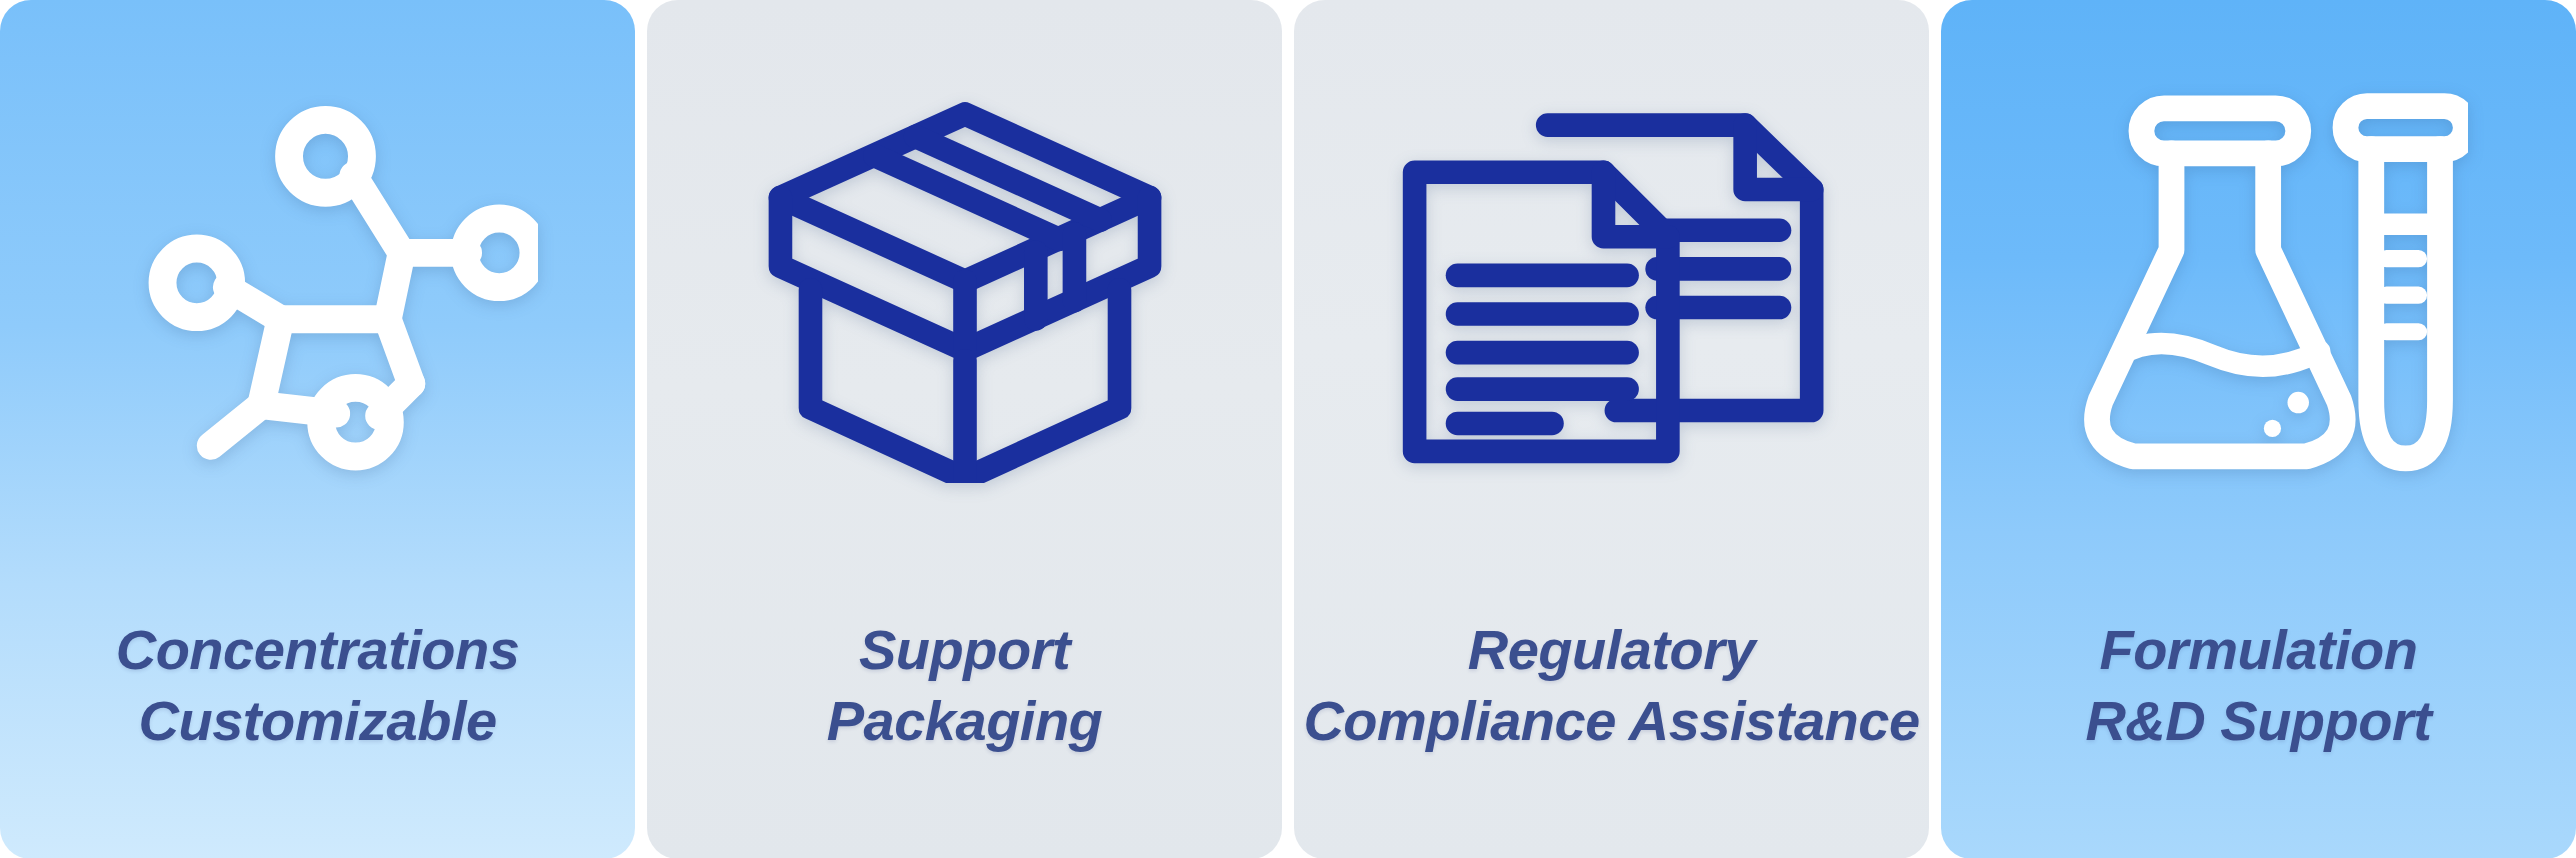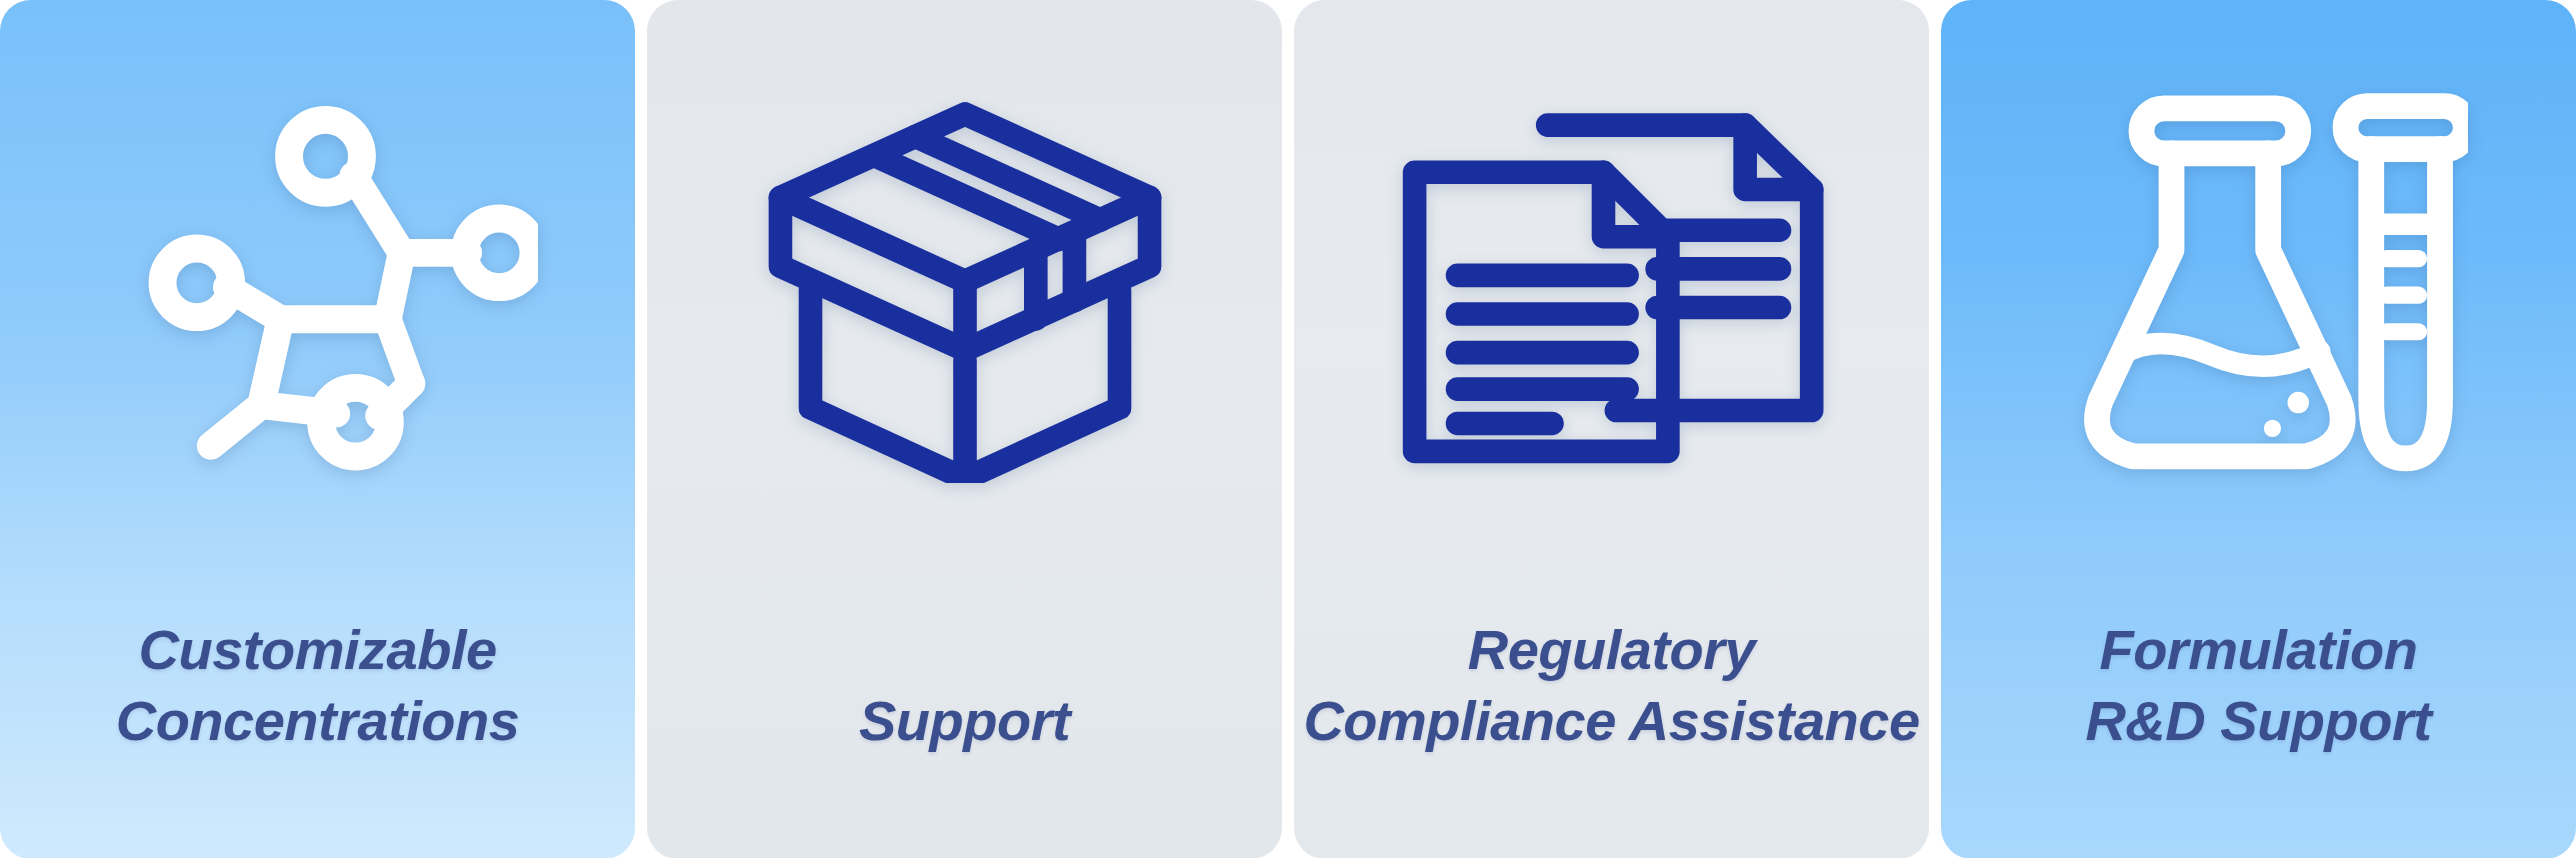--- a/index.html
+++ b/index.html
@@ -113,8 +113,8 @@
       </svg>
     </div>
     <div class="card-title">
+      <span class="line">Concentrations</span>
       <span class="line">Customizable</span>
-      <span class="line">Concentrations</span>
     </div>
   </div>
 

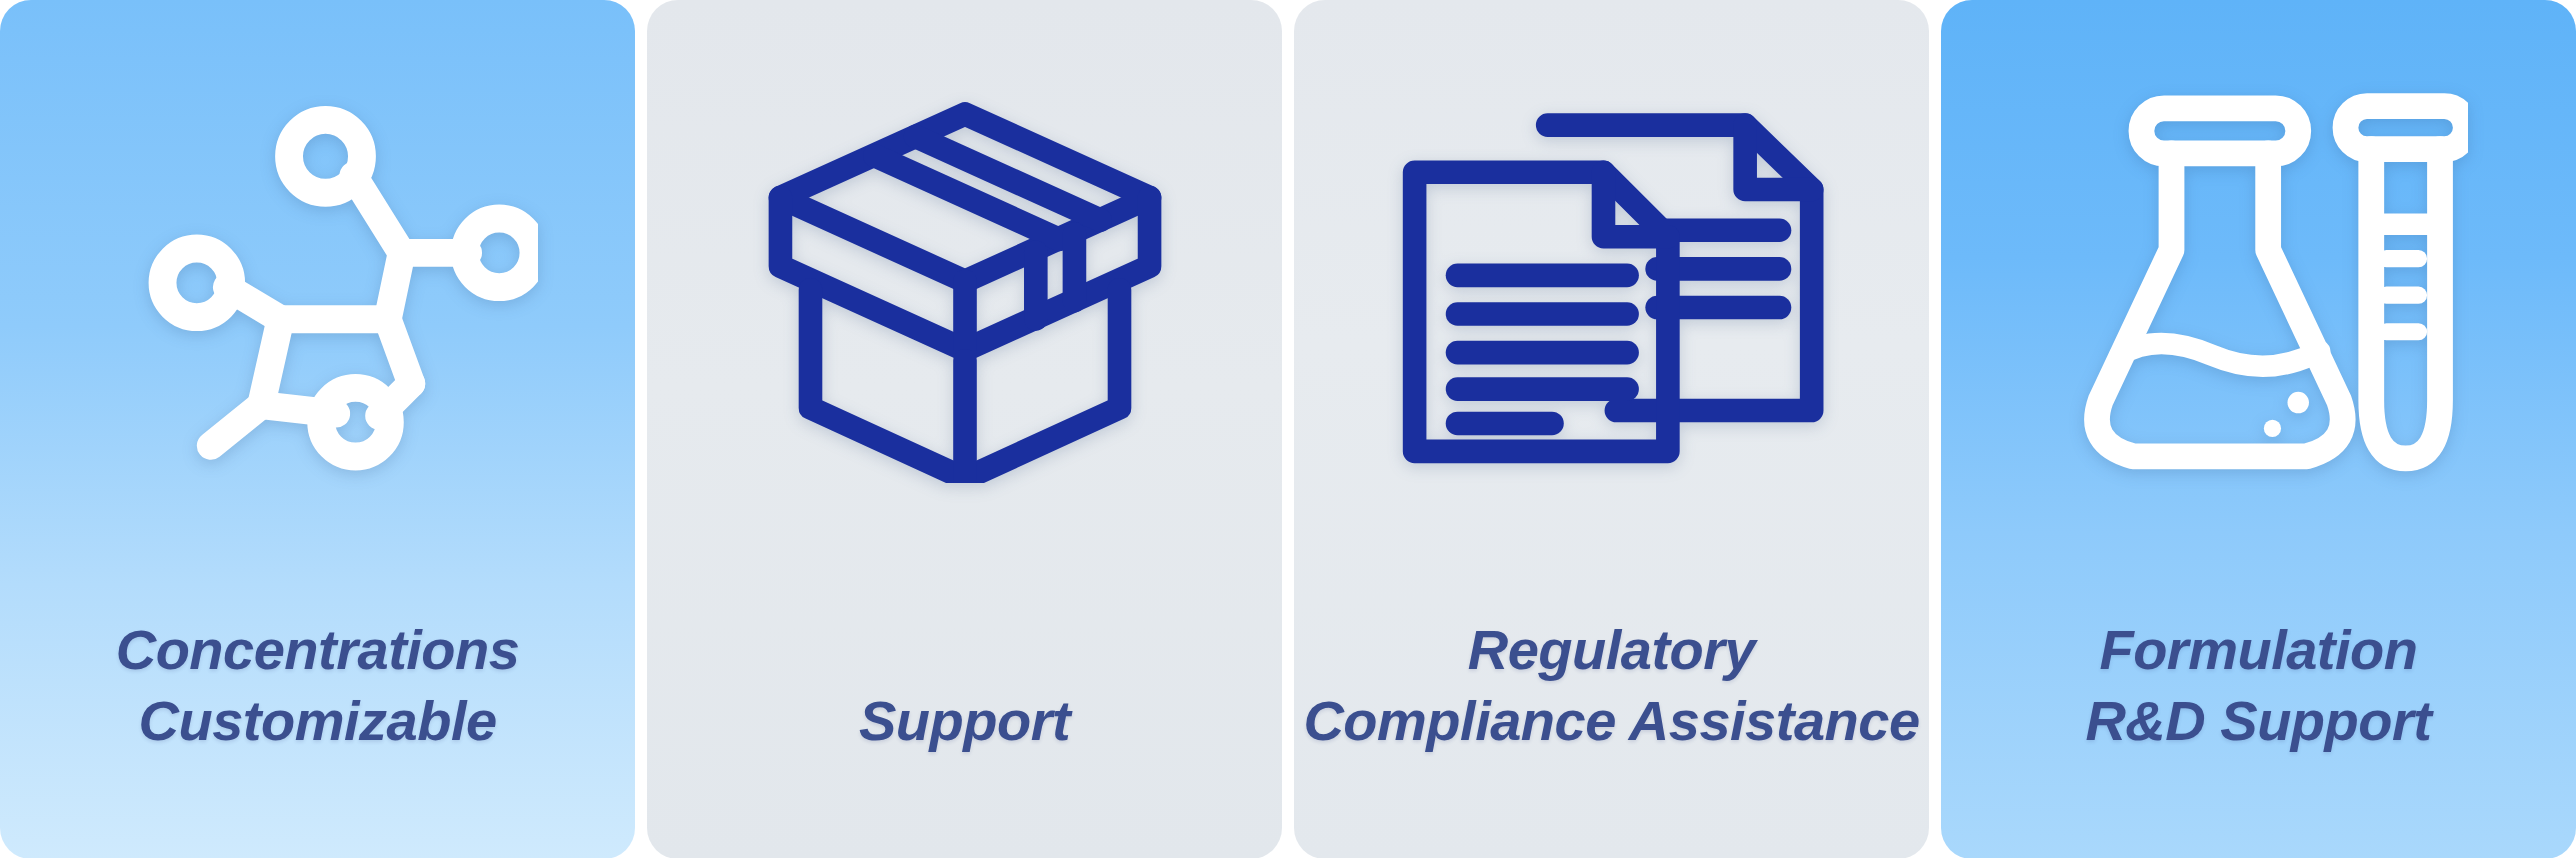--- a/index.html
+++ b/index.html
@@ -139,6 +139,7 @@
     </div>
     <div class="card-title">
       <span class="line">Support</span>
+      <span class="line">Packaging</span>
     </div>
   </div>
 

